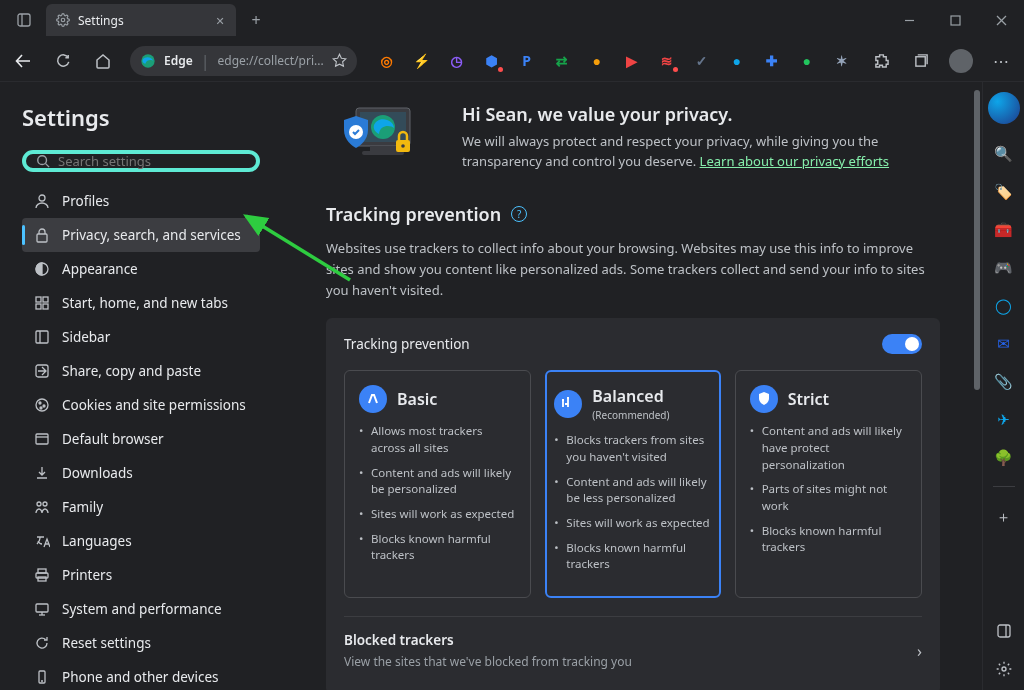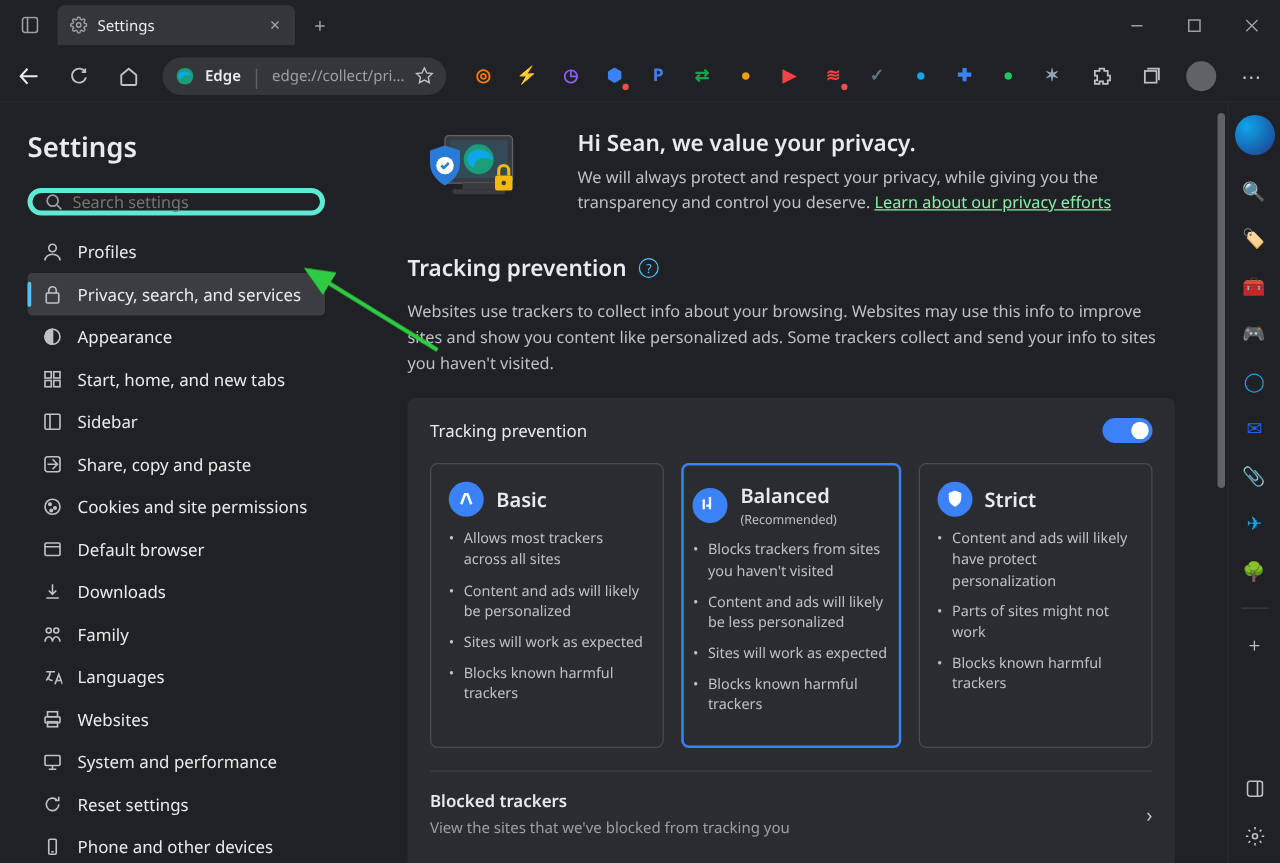--- a/index.html
+++ b/index.html
@@ -316,7 +316,7 @@
               <rect x="4" y="10" width="8" height="4"></rect>
             </svg>
           </span>
-          <span>Websites</span>
+          <span>Printers</span>
         </div>
         <div class="nav-item">
           <span class="ico">

